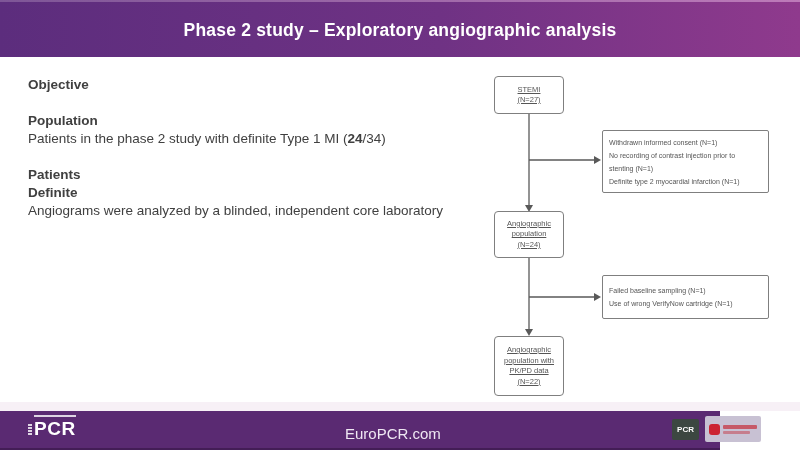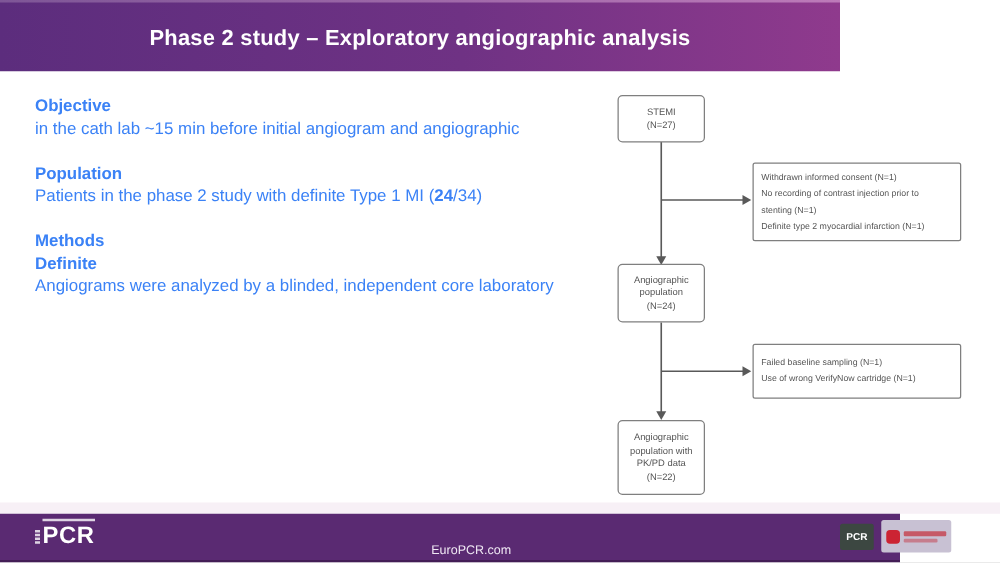--- a/index.html
+++ b/index.html
@@ -12,7 +12,7 @@
 
   
   .titlebar {
-    position:absolute; top:0; left:0; width:672px; height:57px;
+    position:absolute; top:0; left:0; width:800px; height:57px;
     background:linear-gradient(90deg,#5c2d7d 0%, #6f3284 55%, #8f3a8d 100%);
     display:flex; align-items:center; justify-content:center;
   }

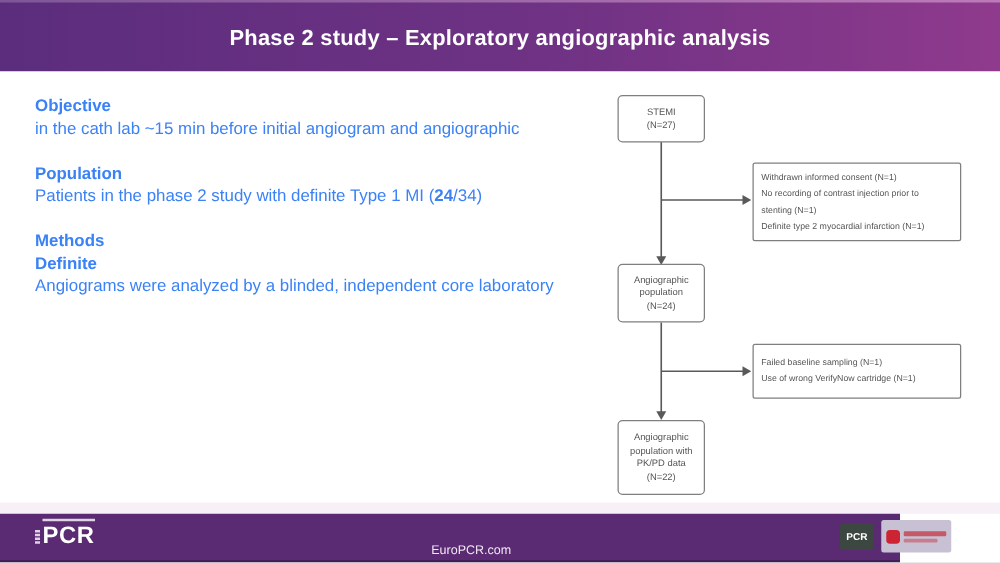--- a/index.html
+++ b/index.html
@@ -28,7 +28,7 @@
   
   .text-col {
     position:absolute; left:28px; top:76px; width:462px;
-    font-size:13.5px; line-height:18px; color:#3b82f6;
+    font-size:13.5px; line-height:18px; color:#404040;
   }
   .text-col .h { margin:0; font-weight:bold; }
   .text-col .t { margin:0 0 18px 0; }

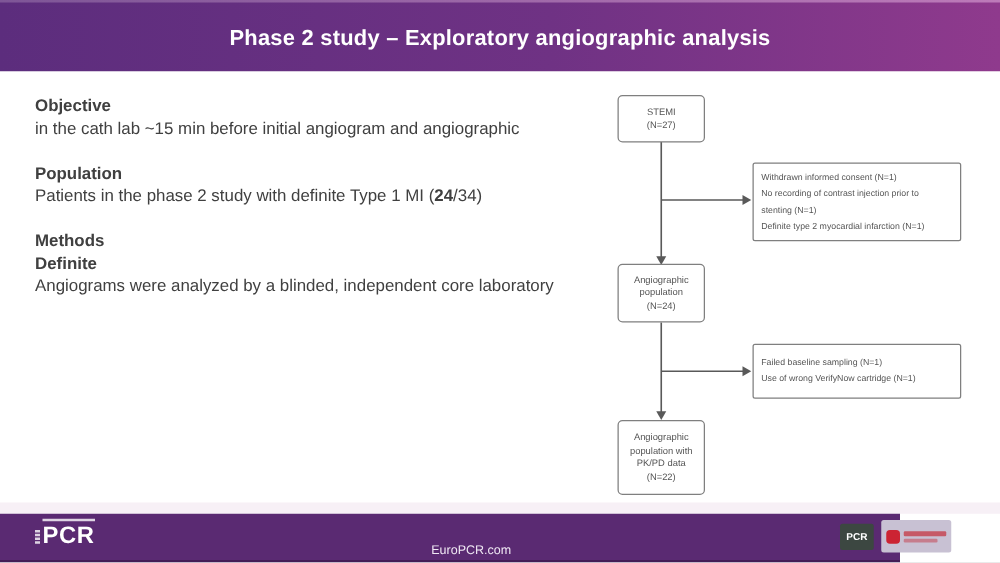--- a/index.html
+++ b/index.html
@@ -42,6 +42,7 @@
     color:#555555; font-size:7.5px; line-height:10.5px;
     display:flex; flex-direction:column; align-items:center; justify-content:center;
     text-align:center;
+    text-decoration:underline;
   }
   .n1 { left:494px; top:76px;  height:38px; }
   .n2 { left:494px; top:211px; height:47px; }

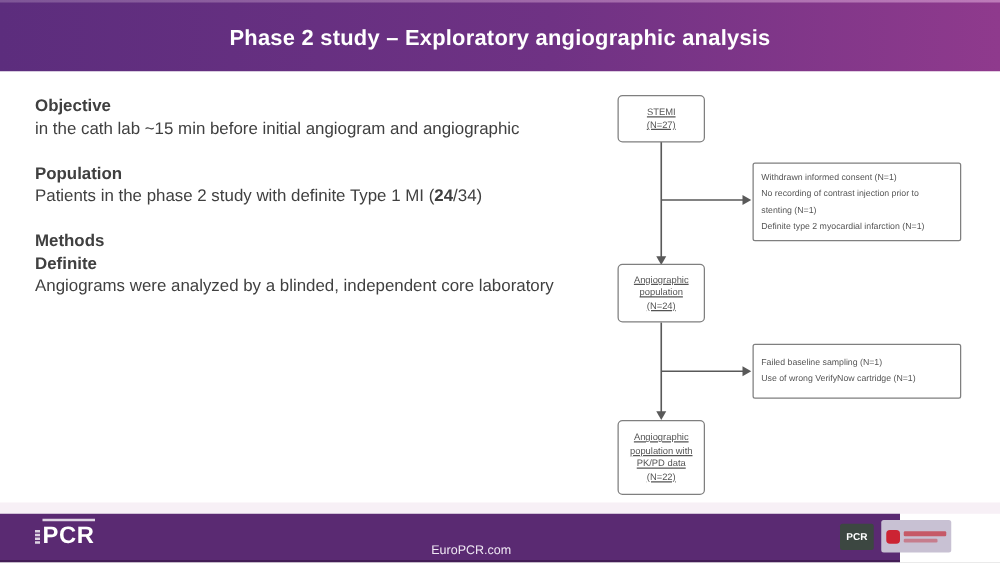--- a/index.html
+++ b/index.html
@@ -100,7 +100,6 @@
   <section class="text-col">
     <p class="h">Objective</p>
     <div class="t">
-      <div>in the cath lab ~15 min before initial angiogram and angiographic</div>
     </div>
 
     <p class="h">Population</p>

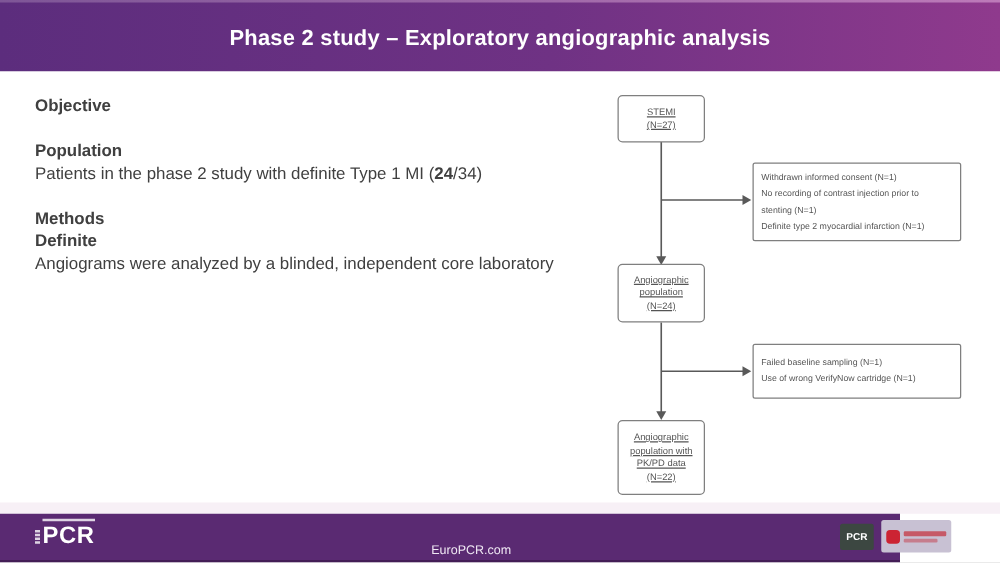--- a/index.html
+++ b/index.html
@@ -105,7 +105,7 @@
     <p class="h">Population</p>
     <div class="t"><span>Patients in the phase 2 study with definite Type 1 MI (</span><b>24</b><span>/34)</span></div>
 
-    <p class="h">Methods</p>
+    <p class="h">Patients</p>
 
     <p class="h">Definite</p>
     <div class="t last">Angiograms were analyzed by a blinded, independent core laboratory</div>

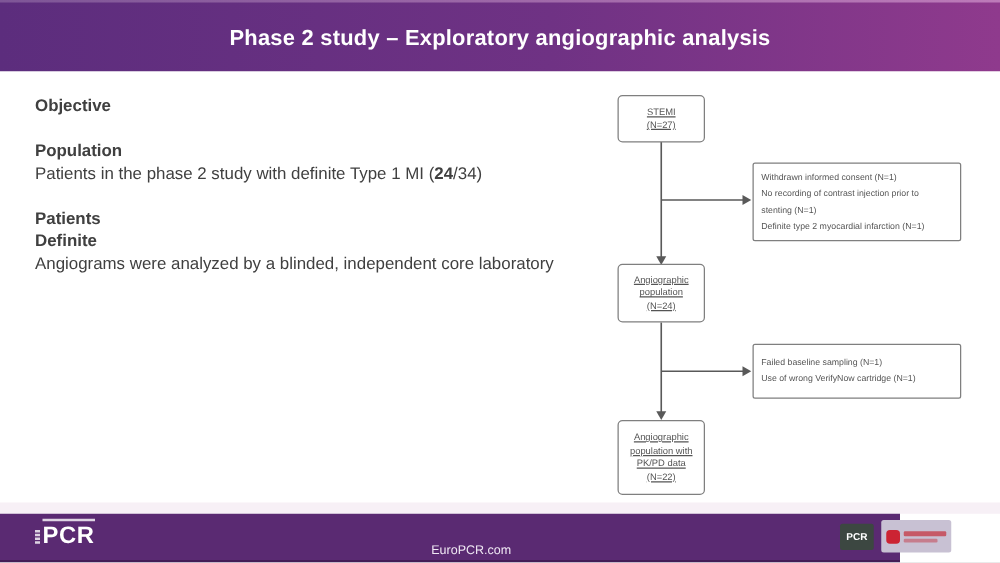--- a/index.html
+++ b/index.html
@@ -70,7 +70,7 @@
   .vbar-col i { width:4px; height:1.5px; background:rgba(255,255,255,.8); display:block; }
   .logo-main .hbar { height:2px; background:rgba(255,255,255,.8); margin-bottom:1.5px; }
   .logo-word { color:#ffffff; font-weight:bold; font-size:19px; line-height:20px; letter-spacing:.5px; }
-  .footer-url { position:absolute; left:345px; top:24px; color:#efe7f3; font-size:10px; }
+  .footer-url { position:absolute; left:345px; top:14px; color:#efe7f3; font-size:15px; }
   .badge-dark {
     position:absolute; left:672px; top:8px; width:27px; height:21px;
     background:#3c4741; border-radius:2px; color:#ffffff;

